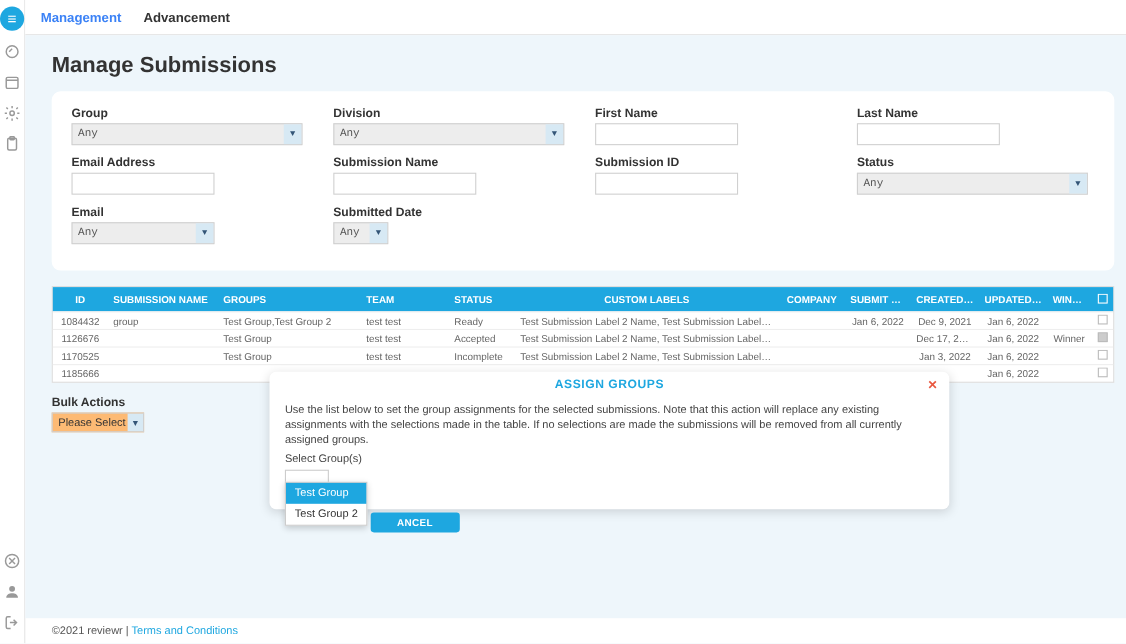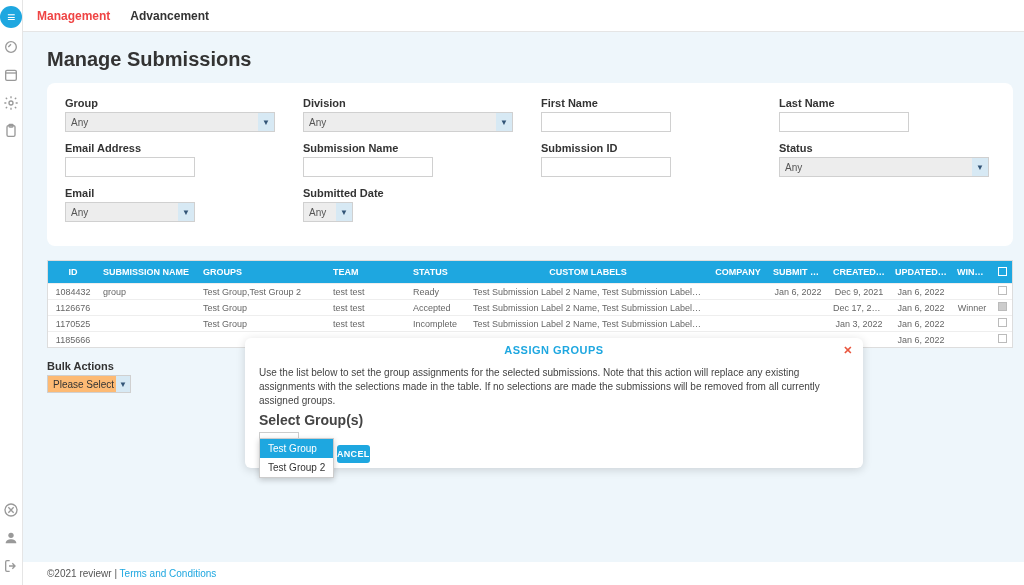--- a/index.html
+++ b/index.html
@@ -13,7 +13,7 @@
 .main { flex: 1; display: flex; flex-direction: column; position: relative; }
 .topbar { height: 32px; background: #fff; border-bottom: 1px solid #e5e5e5; display: flex; align-items: center; padding: 0 14px; gap: 20px; font-size: 12px; }
 .topbar a { text-decoration: none; color: #333; cursor: pointer; font-weight: 600; }
-.topbar a.active { color: #ef4444; }
+.topbar a.active { color: #3b82f6; }
 .contentwrap { flex: 1; background: #eef6fb; padding: 16px 24px 8px; overflow: auto; position: relative; }
 h1 { font-size: 20px; font-weight: 700; color: #333; margin-bottom: 12px; }
 .card { background: #fff; border-radius: 8px; padding: 14px 18px 24px; margin-bottom: 14px; }

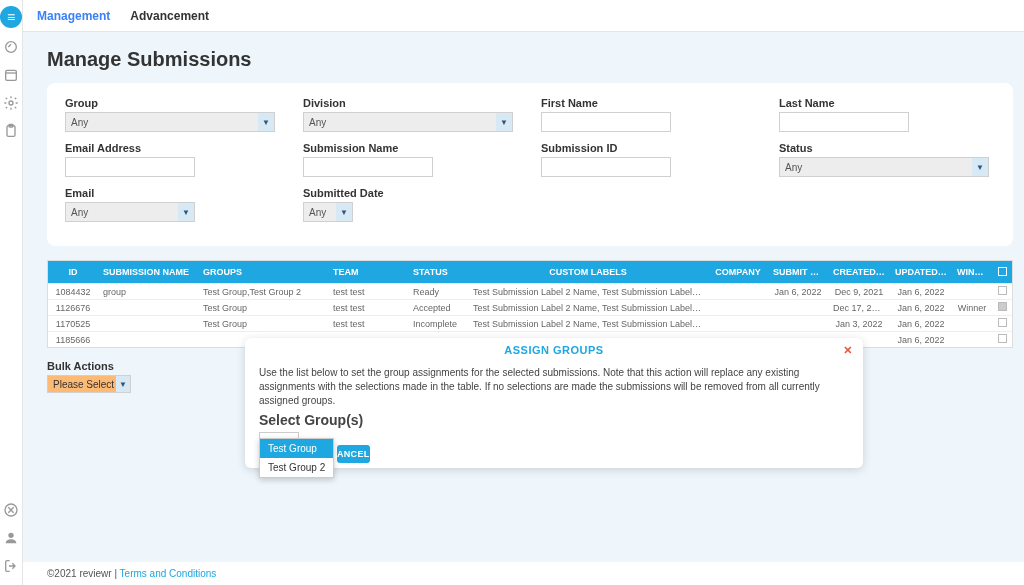--- a/index.html
+++ b/index.html
@@ -19,7 +19,7 @@
 .card { background: #fff; border-radius: 8px; padding: 14px 18px 24px; margin-bottom: 14px; }
 .filters { display: grid; grid-template-columns: repeat(4, 1fr); gap: 10px 22px; }
 .field label { display: block; font-size: 11px; font-weight: 600; margin-bottom: 3px; }
-.field .control { height: 20px; background: #ededed; border: 1px solid #d0d0d0; font-size: 10px; padding: 0 5px; display: flex; align-items: center; position: relative; color: #555; width: 130px; }
+.field .control { height: 20px; background: #ededed; border: 1px solid #d0d0d0; font-size: 10px; padding: 0 5px; display: flex; align-items: center; position: relative; color: #555; width: 130px; font-family: Liberation Mono, monospace; }
 .field .control.white { background: #fff; }
 .field .control.wide { width: 210px; }
 .field .control .dd { position: absolute; right: 0; top: 0; width: 16px; height: 100%; background: #d7e9f4; display: flex; align-items: center; justify-content: center; font-size: 8px; color: #357; }

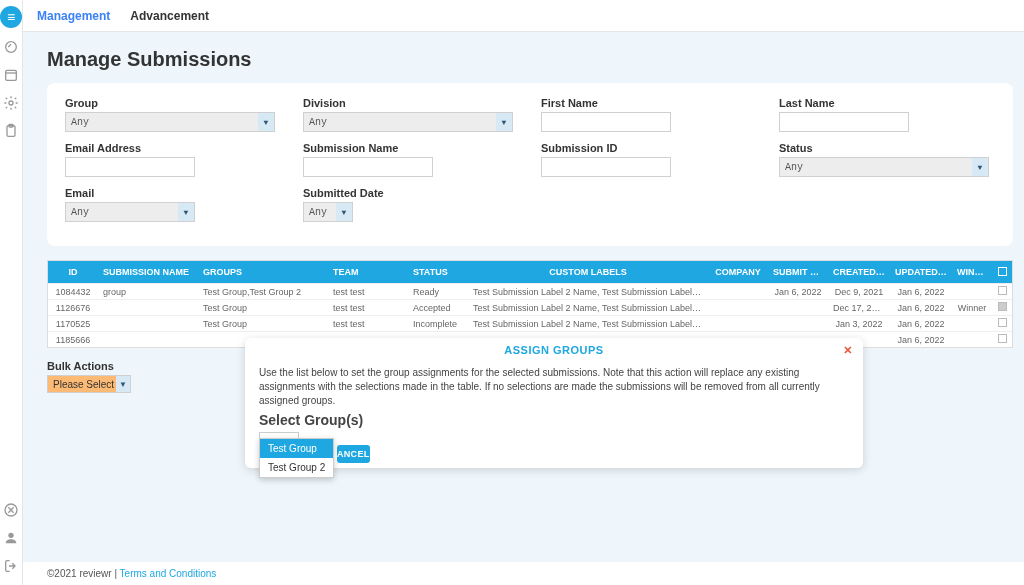--- a/index.html
+++ b/index.html
@@ -51,7 +51,7 @@
 .modal-head .close { position: absolute; right: 10px; color: #e9573f; cursor: pointer; font-weight: bold; }
 .modal-body { padding: 4px 14px 14px; font-size: 10px; color: #444; }
 .modal-body p { line-height: 1.4; }
-.modal-body .mlabel { font-weight: 700; margin-top: 4px; font-size: 14px; }
+.modal-body .mlabel { font-weight: 400; margin-top: 4px; font-size: 10px; }
 .ginput { width: 40px; height: 22px; border: 1px solid #ccc; padding: 0 4px; margin-top: 4px; font-size: 10px; }
 .dropdown { position: absolute; top: 100px; left: 14px; background: #fff; border: 1px solid #ccc; box-shadow: 0 2px 6px rgba(0,0,0,0.2); z-index: 60; }
 .dropdown .opt { padding: 4px 8px; font-size: 10px; cursor: pointer; white-space: nowrap; }

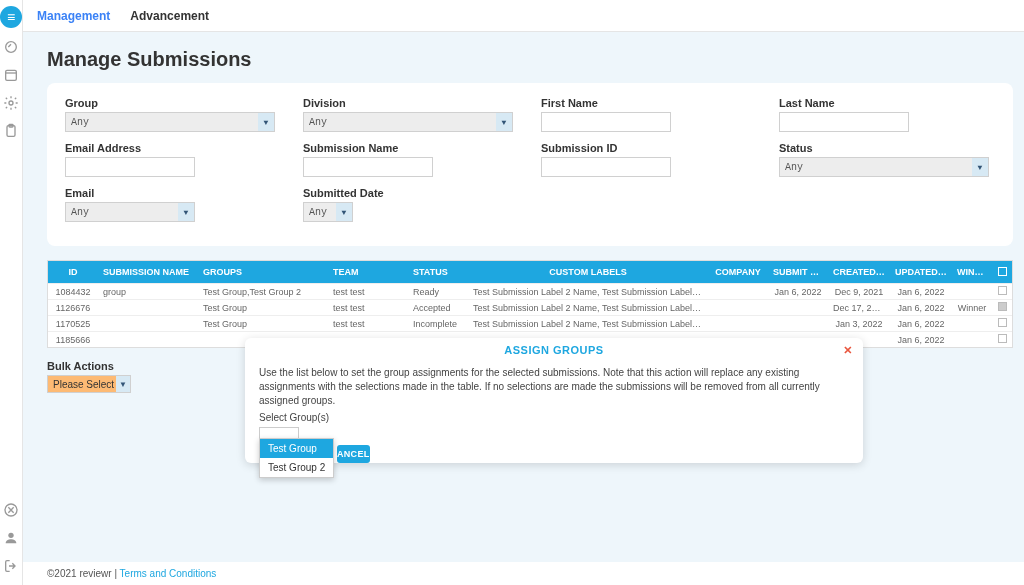--- a/index.html
+++ b/index.html
@@ -56,7 +56,7 @@
 .dropdown { position: absolute; top: 100px; left: 14px; background: #fff; border: 1px solid #ccc; box-shadow: 0 2px 6px rgba(0,0,0,0.2); z-index: 60; }
 .dropdown .opt { padding: 4px 8px; font-size: 10px; cursor: pointer; white-space: nowrap; }
 .dropdown .opt.hover { background: #1ea7e0; color: #fff; }
-.btn-cancel { position: absolute; top: 107px; left: 92px; background: #1ea7e0; color: #fff; font-size: 9px; font-weight: 700; padding: 4px 0; border-radius: 3px; z-index: 55; letter-spacing: 0.3px; cursor: pointer; }
+.btn-cancel { position: absolute; top: 128px; left: 92px; background: #1ea7e0; color: #fff; font-size: 9px; font-weight: 700; padding: 4px 24px; border-radius: 3px; z-index: 55; letter-spacing: 0.3px; cursor: pointer; }
 </style>
 </head>
 <body>

